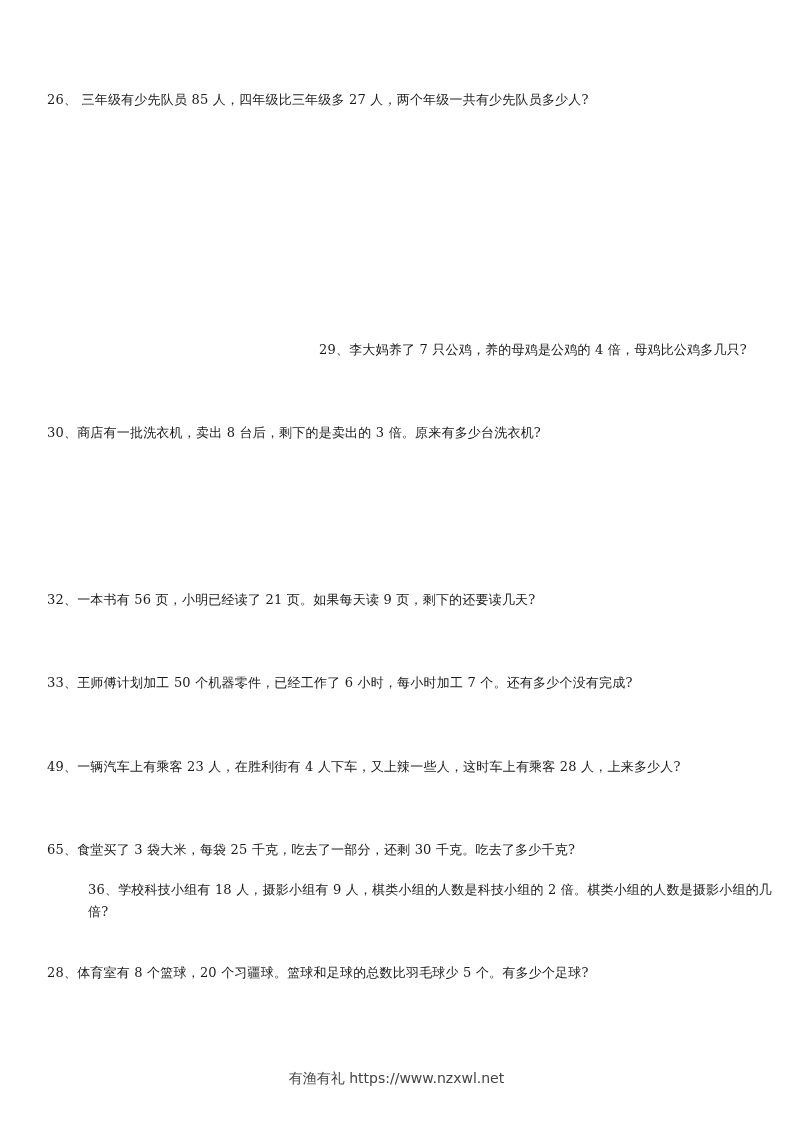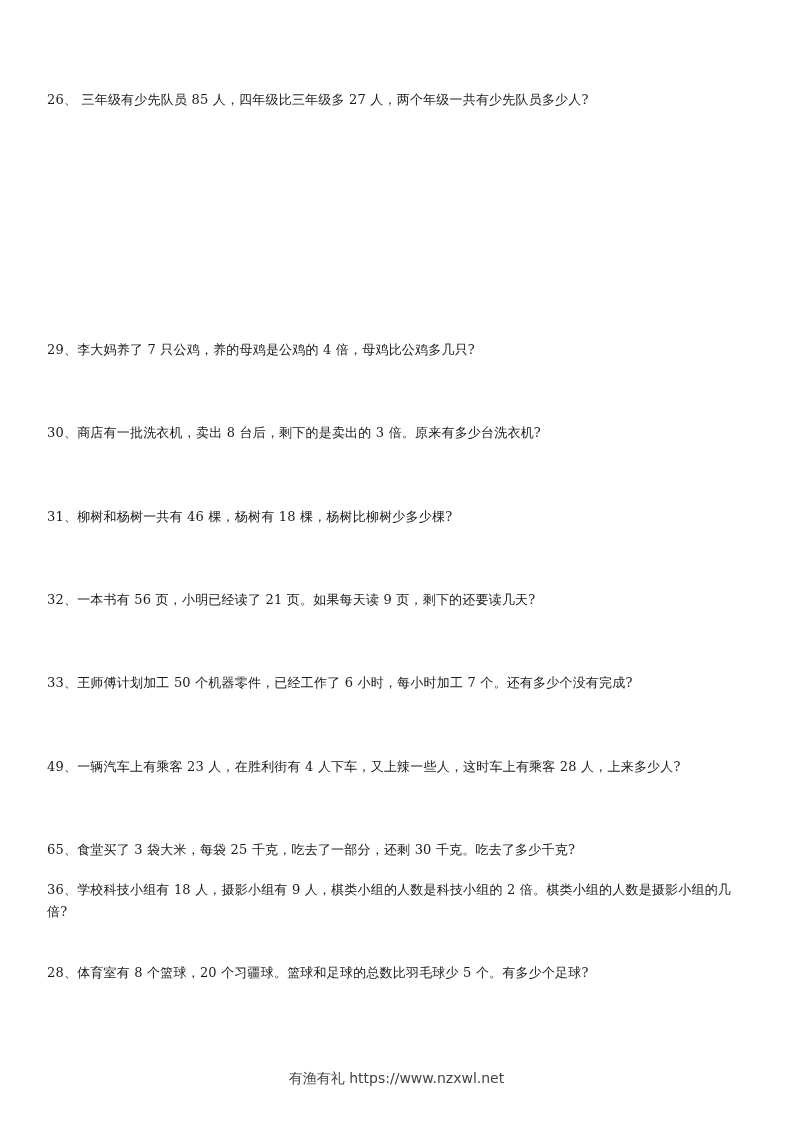--- a/index.html
+++ b/index.html
@@ -52,7 +52,7 @@
 
 
 
-  <div class="question" style="top:339px;">
+  <div class="question" style="top:339px;text-align:right;">
     <span>29、</span><span>李大妈养了 7 只公鸡，养的母鸡是公鸡的 4 倍，母鸡比公鸡多几只?</span>
   </div>
 

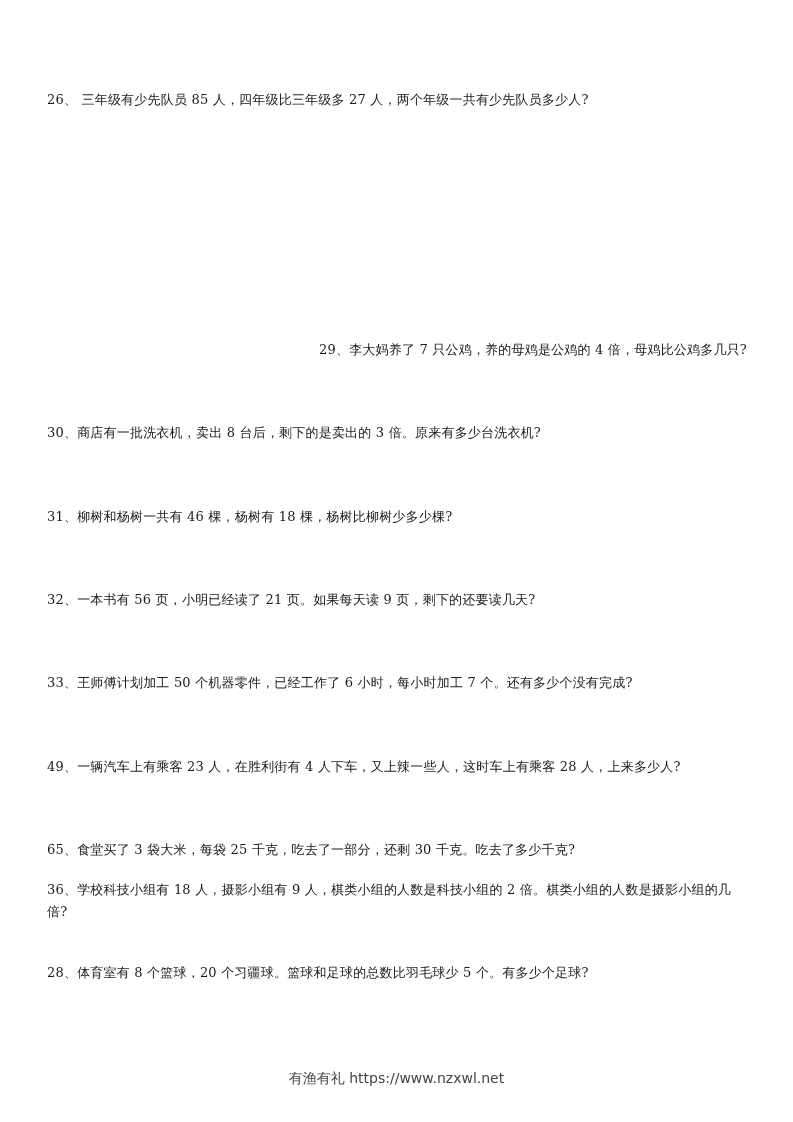--- a/index.html
+++ b/index.html
@@ -60,9 +60,6 @@
     <span>30、</span><span>商店有一批洗衣机，卖出 8 台后，剩下的是卖出的 3 倍。原来有多少台洗衣机?</span>
   </div>
 
-  <div class="question" style="top:506px;">
-    <span>31、</span><span>柳树和杨树一共有 46 棵，杨树有 18 棵，杨树比柳树少多少棵?</span>
-  </div>
 
   <div class="question" style="top:589px;">
     <span>32、</span><span>一本书有 56 页，小明已经读了 21 页。如果每天读 9 页，剩下的还要读几天?</span>

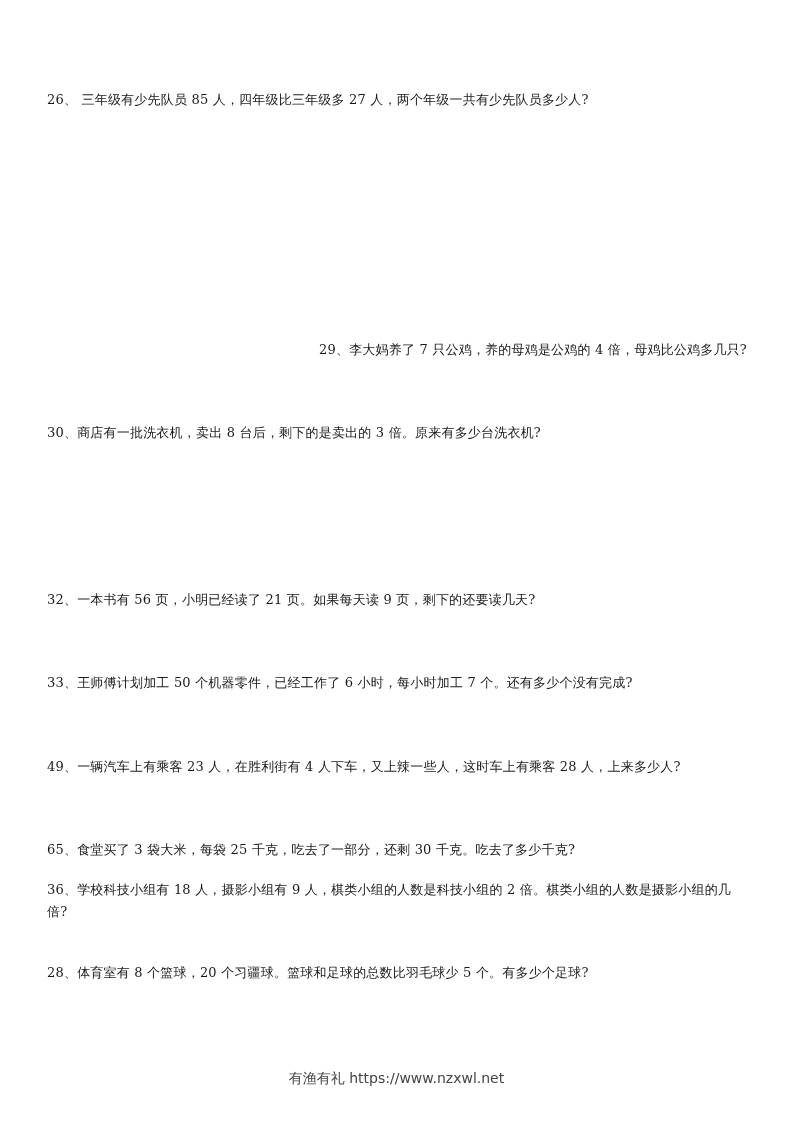--- a/index.html
+++ b/index.html
@@ -77,7 +77,7 @@
     <span>65、</span><span>食堂买了 3 袋大米，每袋 25 千克，吃去了一部分，还剩 30 千克。吃去了多少千克?</span>
   </div>
 
-  <div class="question" style="top:879px; line-height:22px;">
+  <div class="question" style="top:879px; line-height:22px;margin-left:41px;">
     <span>36、</span><span>学校科技小组有 18 人，摄影小组有 9 人，棋类小组的人数是科技小组的 2 倍。棋类小组的人数是摄影小组的几倍?</span>
   </div>
 

